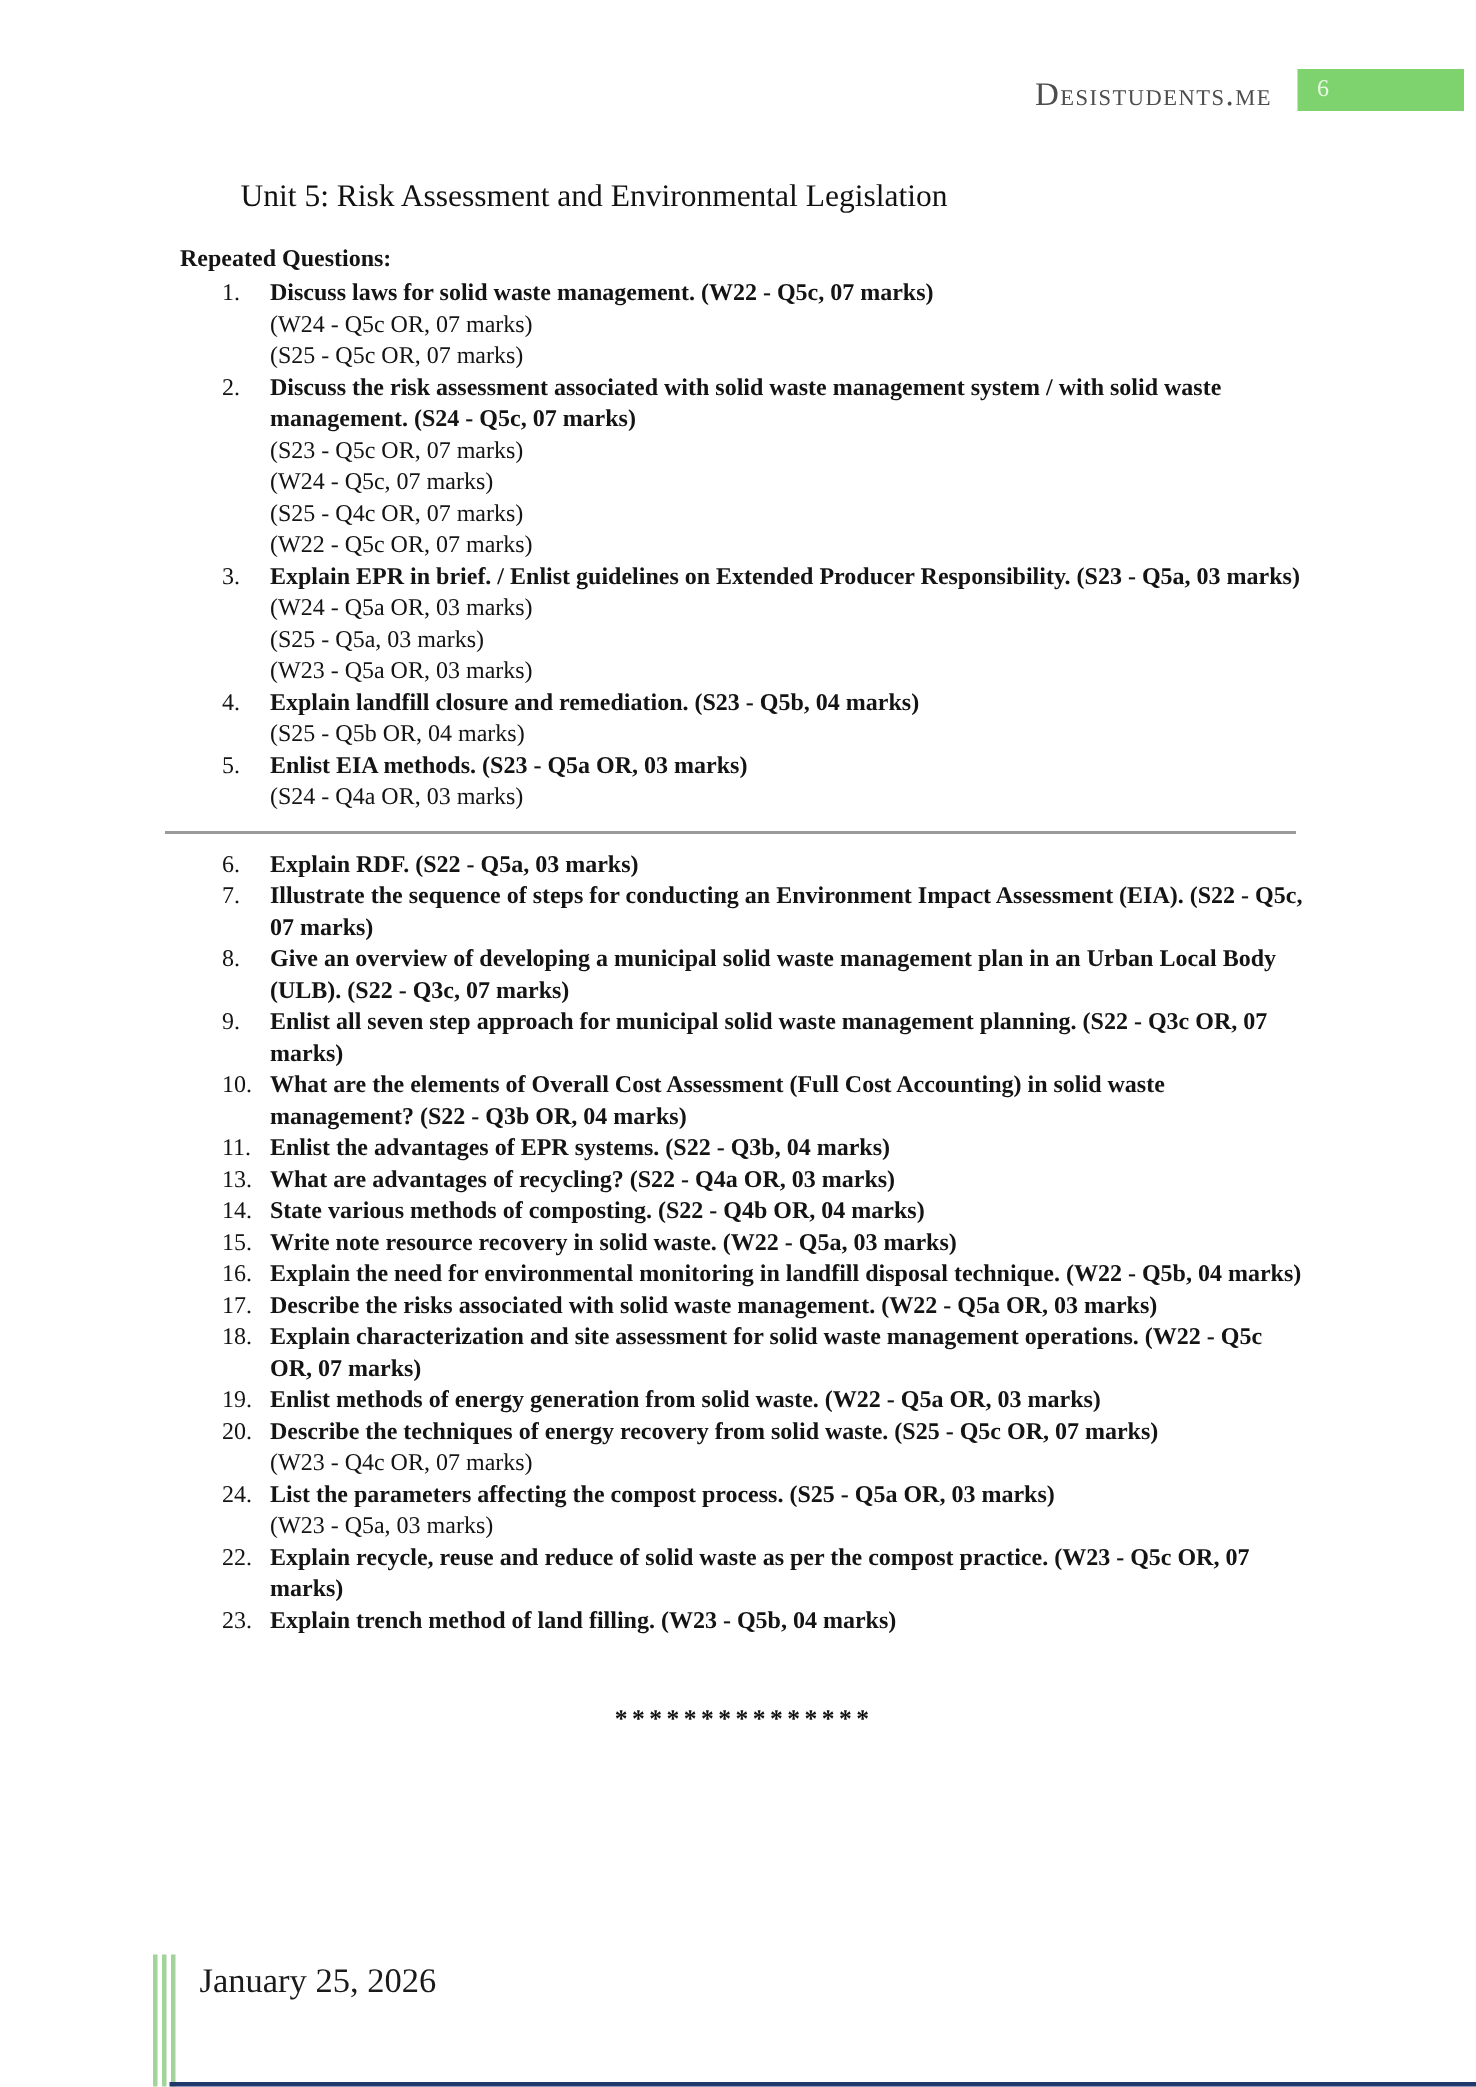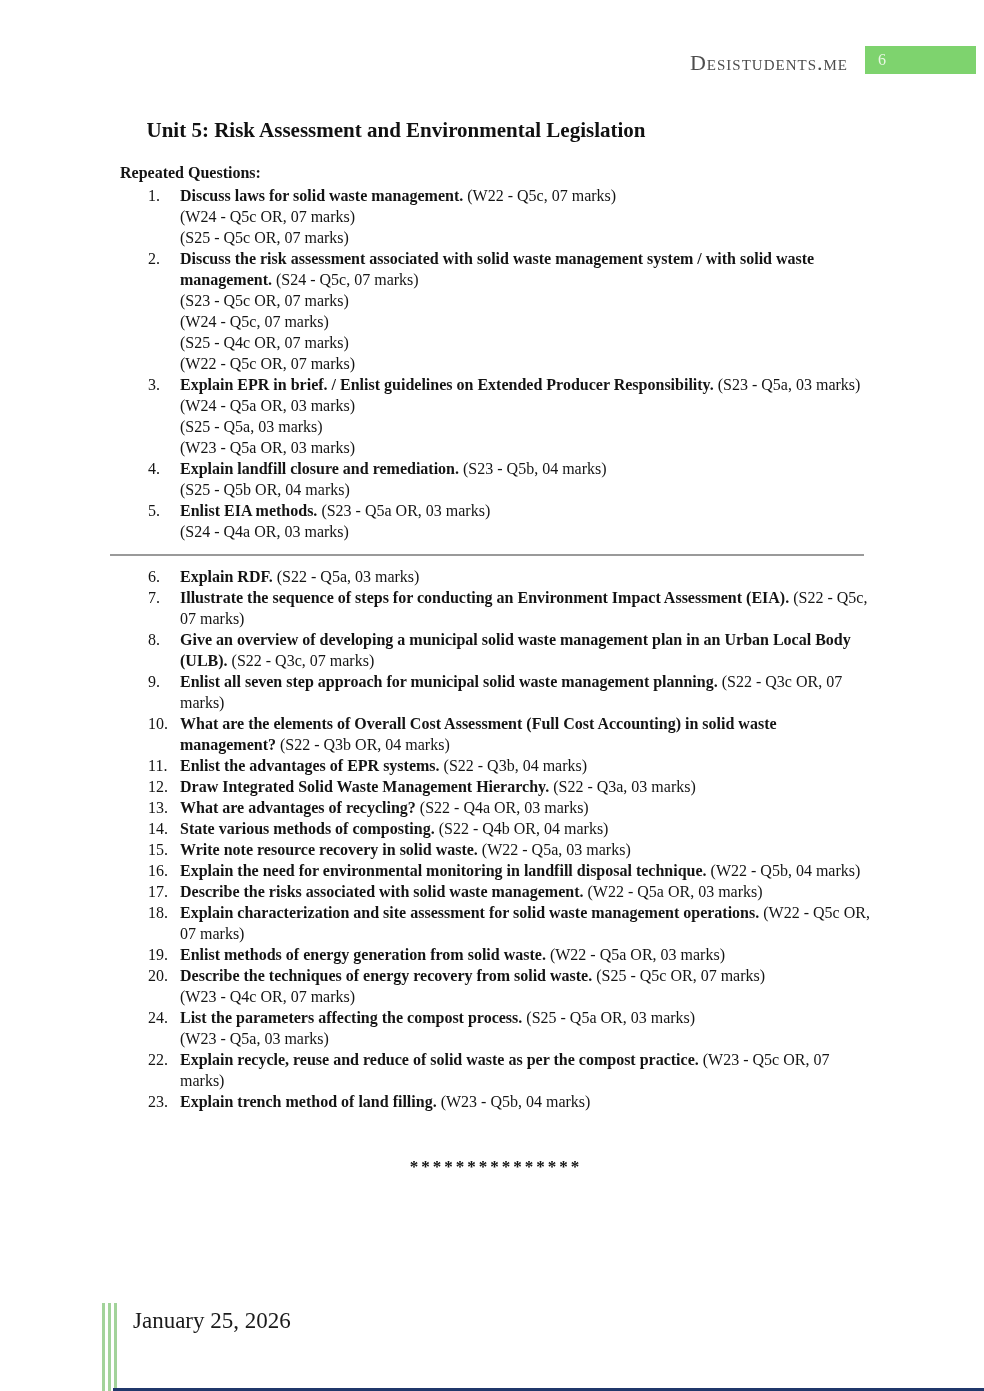--- a/index.html
+++ b/index.html
@@ -31,7 +31,7 @@
   
   .title {
     margin: 0; position: absolute; top: 118px; left: 0; width: 792px;
-    text-align: center; font-size: 21px; font-weight: bold; color: #111;
+    text-align: center; font-size: 21px; font-weight: normal; color: #111;
   }
 
   

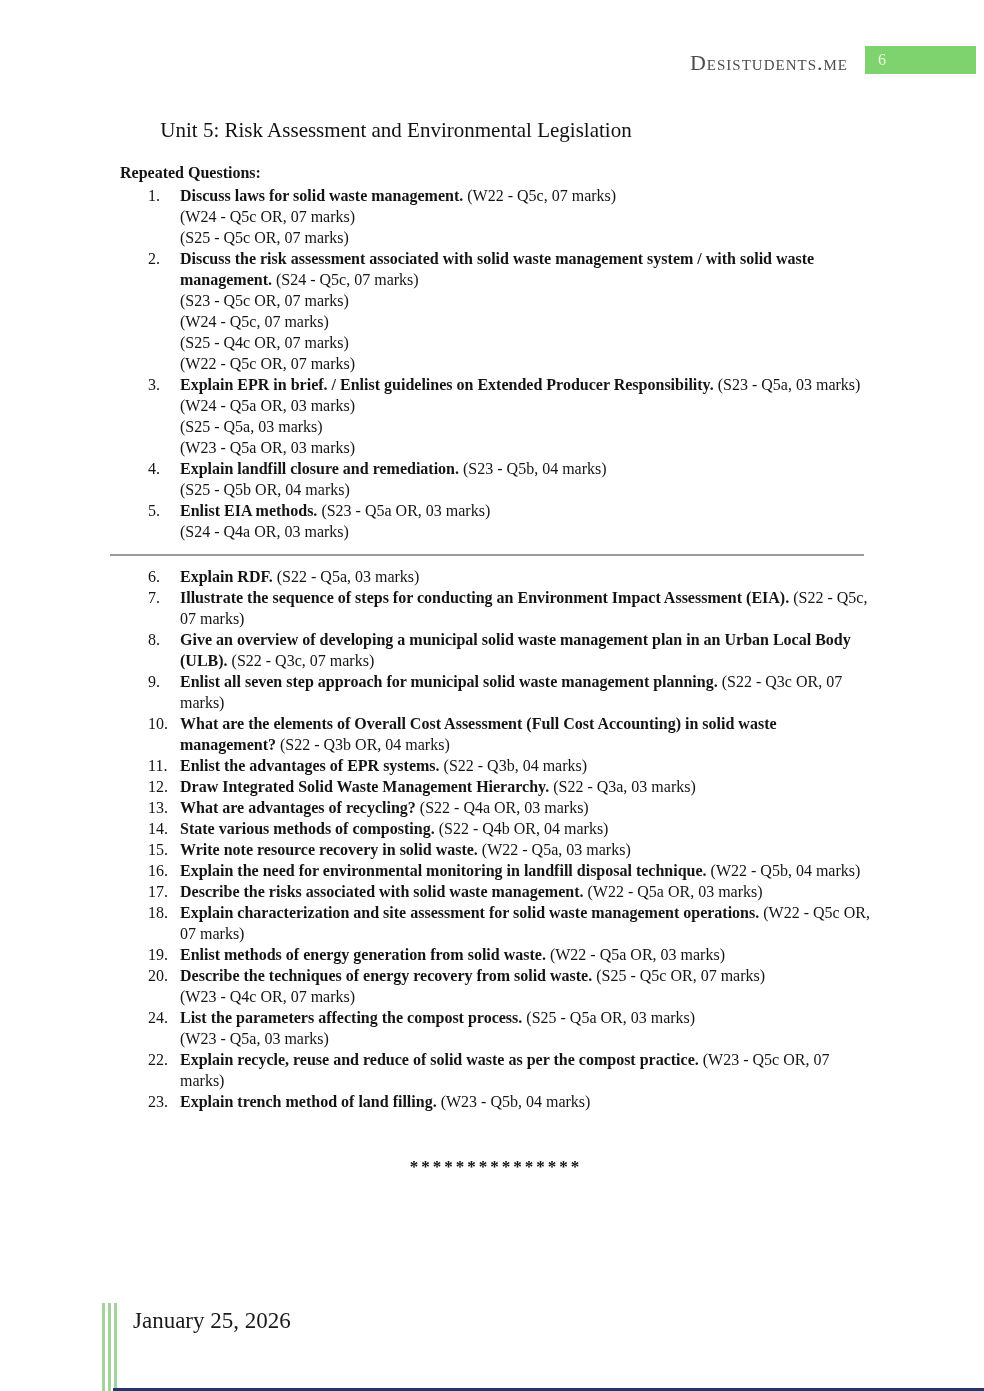--- a/index.html
+++ b/index.html
@@ -45,7 +45,7 @@
   .q-num { flex: 0 0 32px; margin-left: 28px; }
   .q-body { flex: 1 1 auto; max-width: 690px; }
   .q-text { font-weight: bold; }
-  .q-ref { font-weight: normal; }
+  .q-ref { font-weight: bold; }
   .q-ref-line { font-weight: normal; }
   .divider {
     border: none; border-top: 2px solid #9a9a9a;

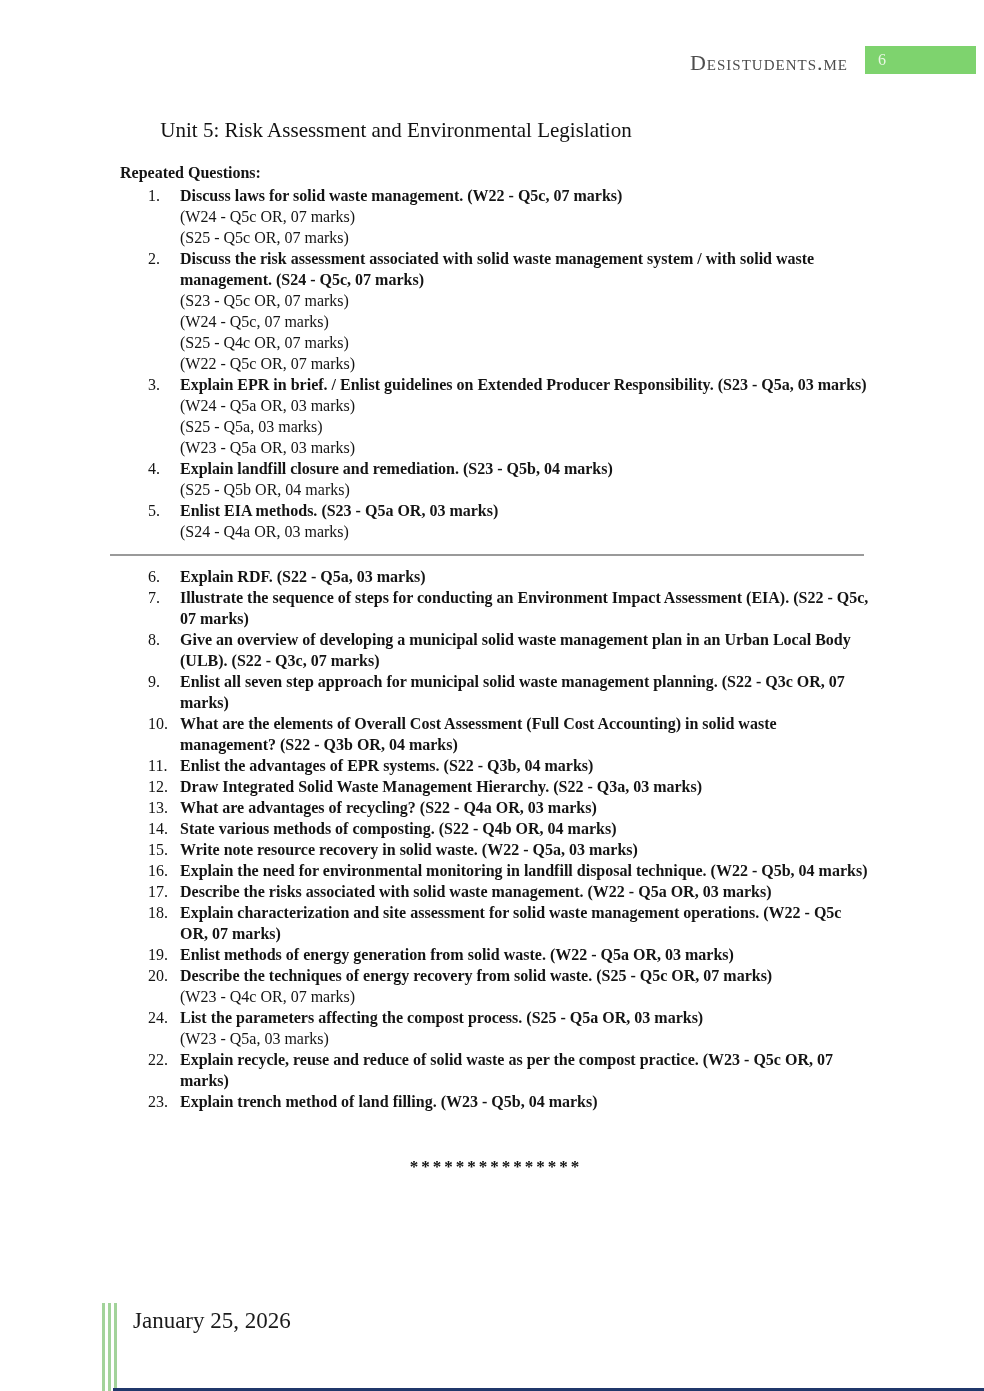--- a/index.html
+++ b/index.html
@@ -130,10 +130,6 @@
             <div class="q-body"><span class="q-text">Enlist the advantages of EPR systems. </span><span class="q-ref">(S22 - Q3b, 04 marks)</span></div>
           </div>
           <div class="q-item">
-            <span class="q-num">12.</span>
-            <div class="q-body"><span class="q-text">Draw Integrated Solid Waste Management Hierarchy. </span><span class="q-ref">(S22 - Q3a, 03 marks)</span></div>
-          </div>
-          <div class="q-item">
             <span class="q-num">13.</span>
             <div class="q-body"><span class="q-text">What are advantages of recycling? </span><span class="q-ref">(S22 - Q4a OR, 03 marks)</span></div>
           </div>

